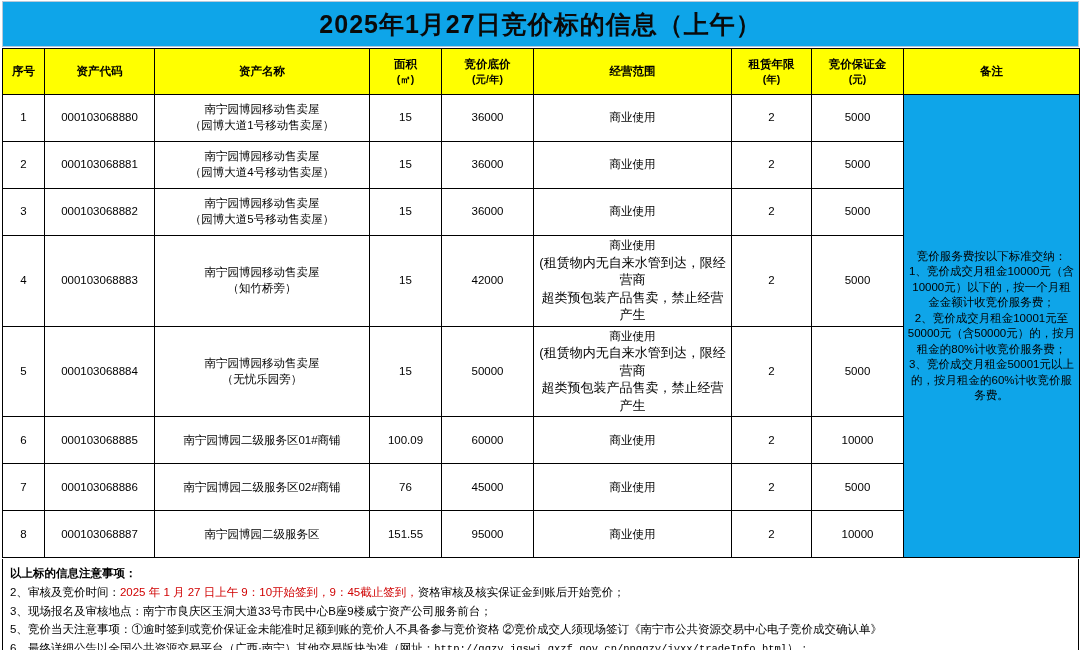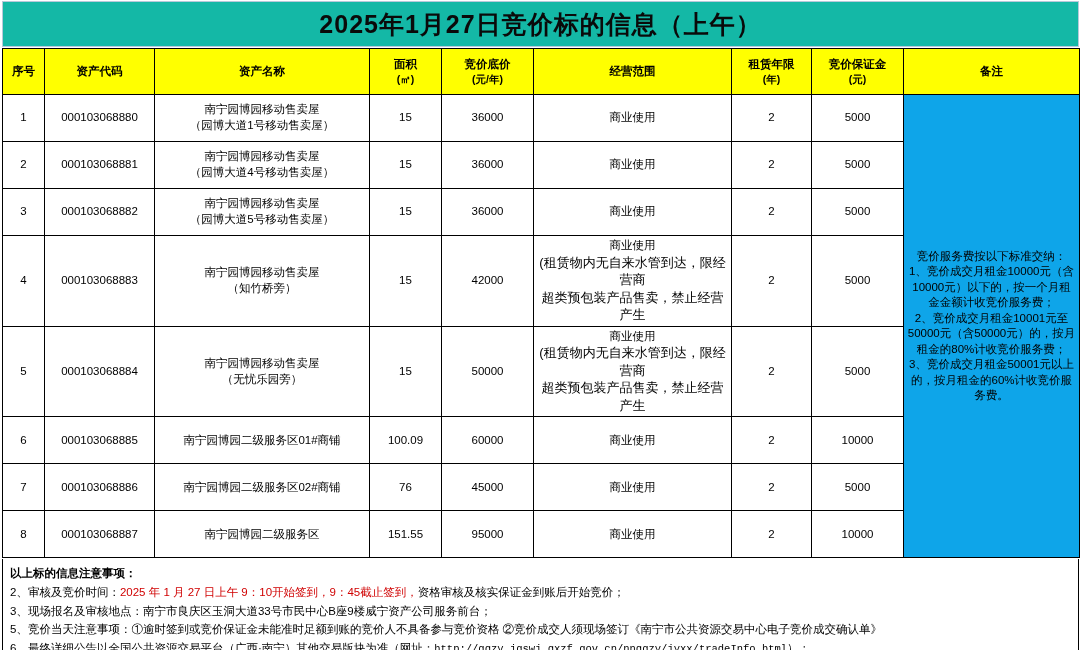--- a/index.html
+++ b/index.html
@@ -23,7 +23,7 @@
   
   .title-bar {
     height: 46px;
-    background: #14b8a6;
+    background: #0ea5e9;
     border: 1px solid #b7c9da;
     box-sizing: border-box;
     display: flex;

